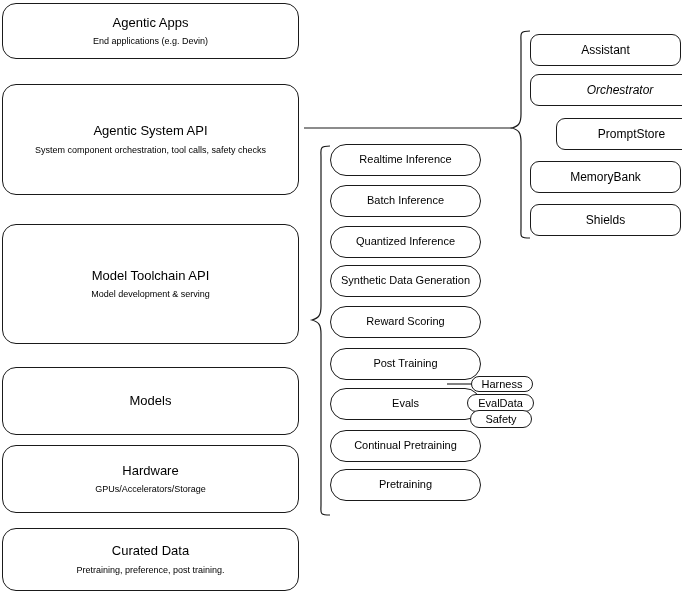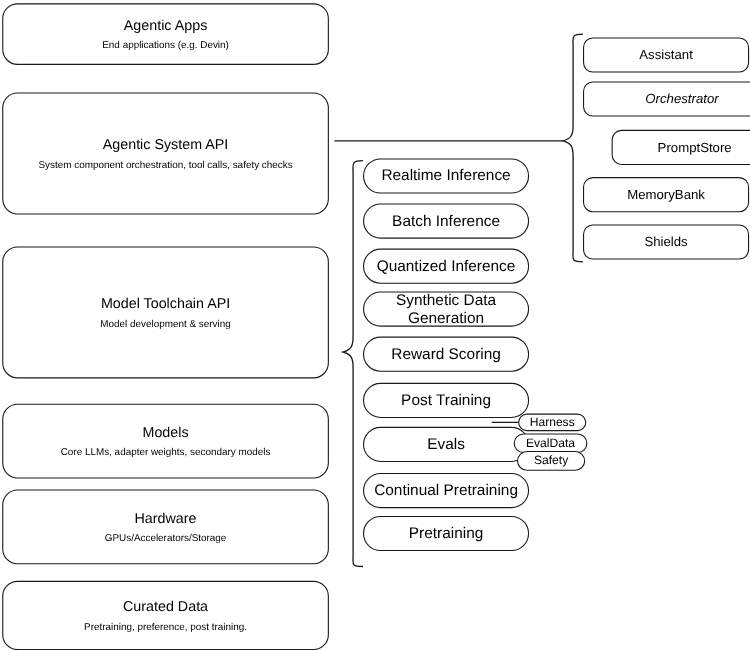--- a/index.html
+++ b/index.html
@@ -47,7 +47,7 @@
   }
   .pipe-box {
     border-radius: 16px;
-    font-size: 14px;
+    font-size: 11px;
     height: 32px;
   }
   .comp-box {

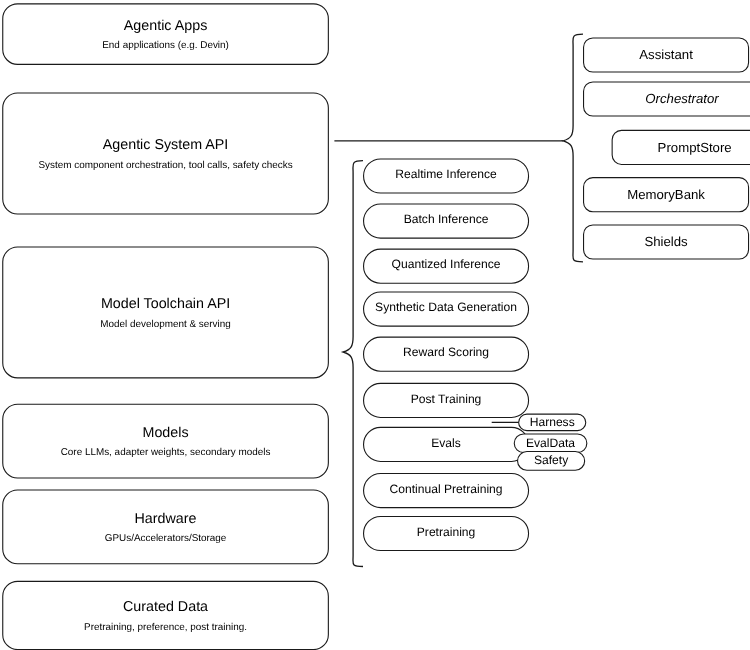--- a/index.html
+++ b/index.html
@@ -124,7 +124,6 @@
 
   <div class="node stack-box" style="left:2px; top:367px; width:297px; height:68px;">
     <div class="stack-title">Models</div>
-    <div class="stack-sub">Core LLMs, adapter weights, secondary models</div>
   </div>
 
   <div class="node stack-box" style="left:2px; top:445px; width:297px; height:68px;">

